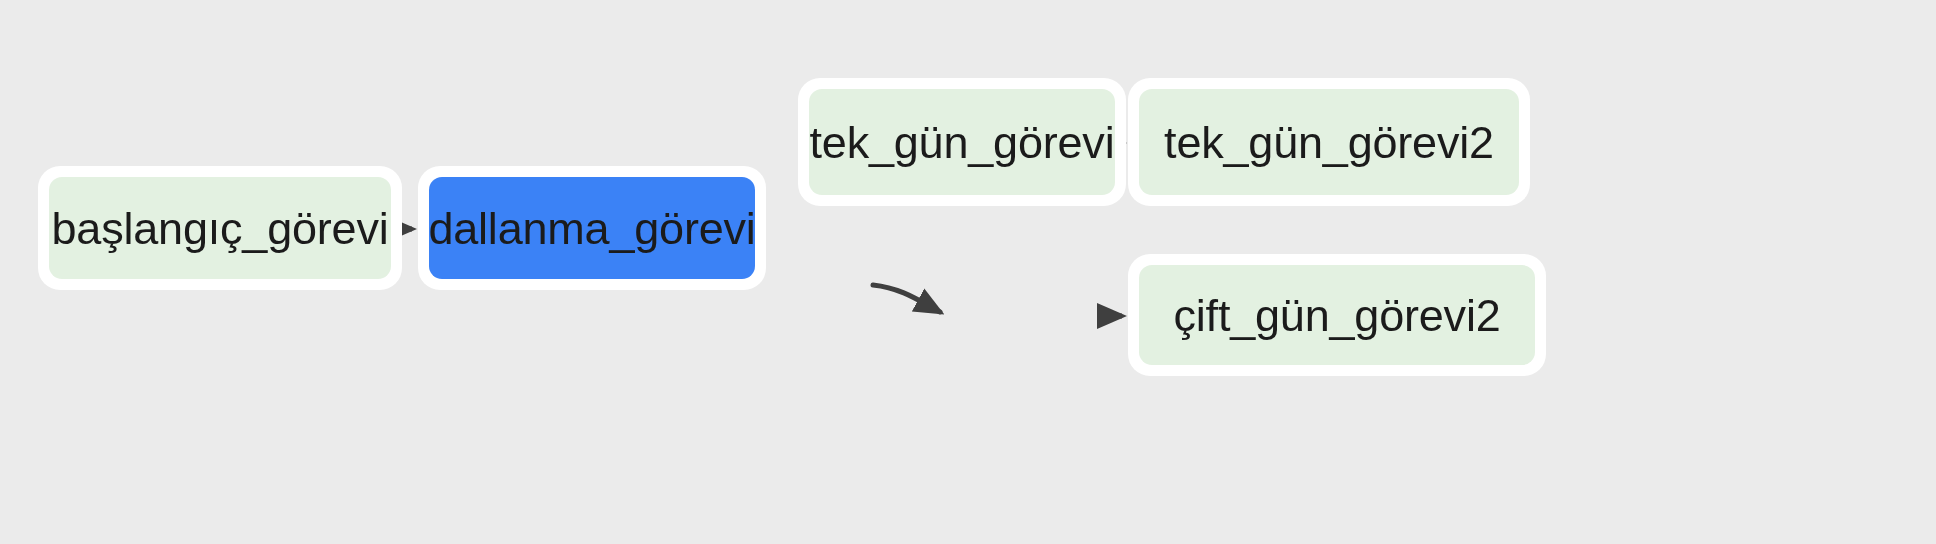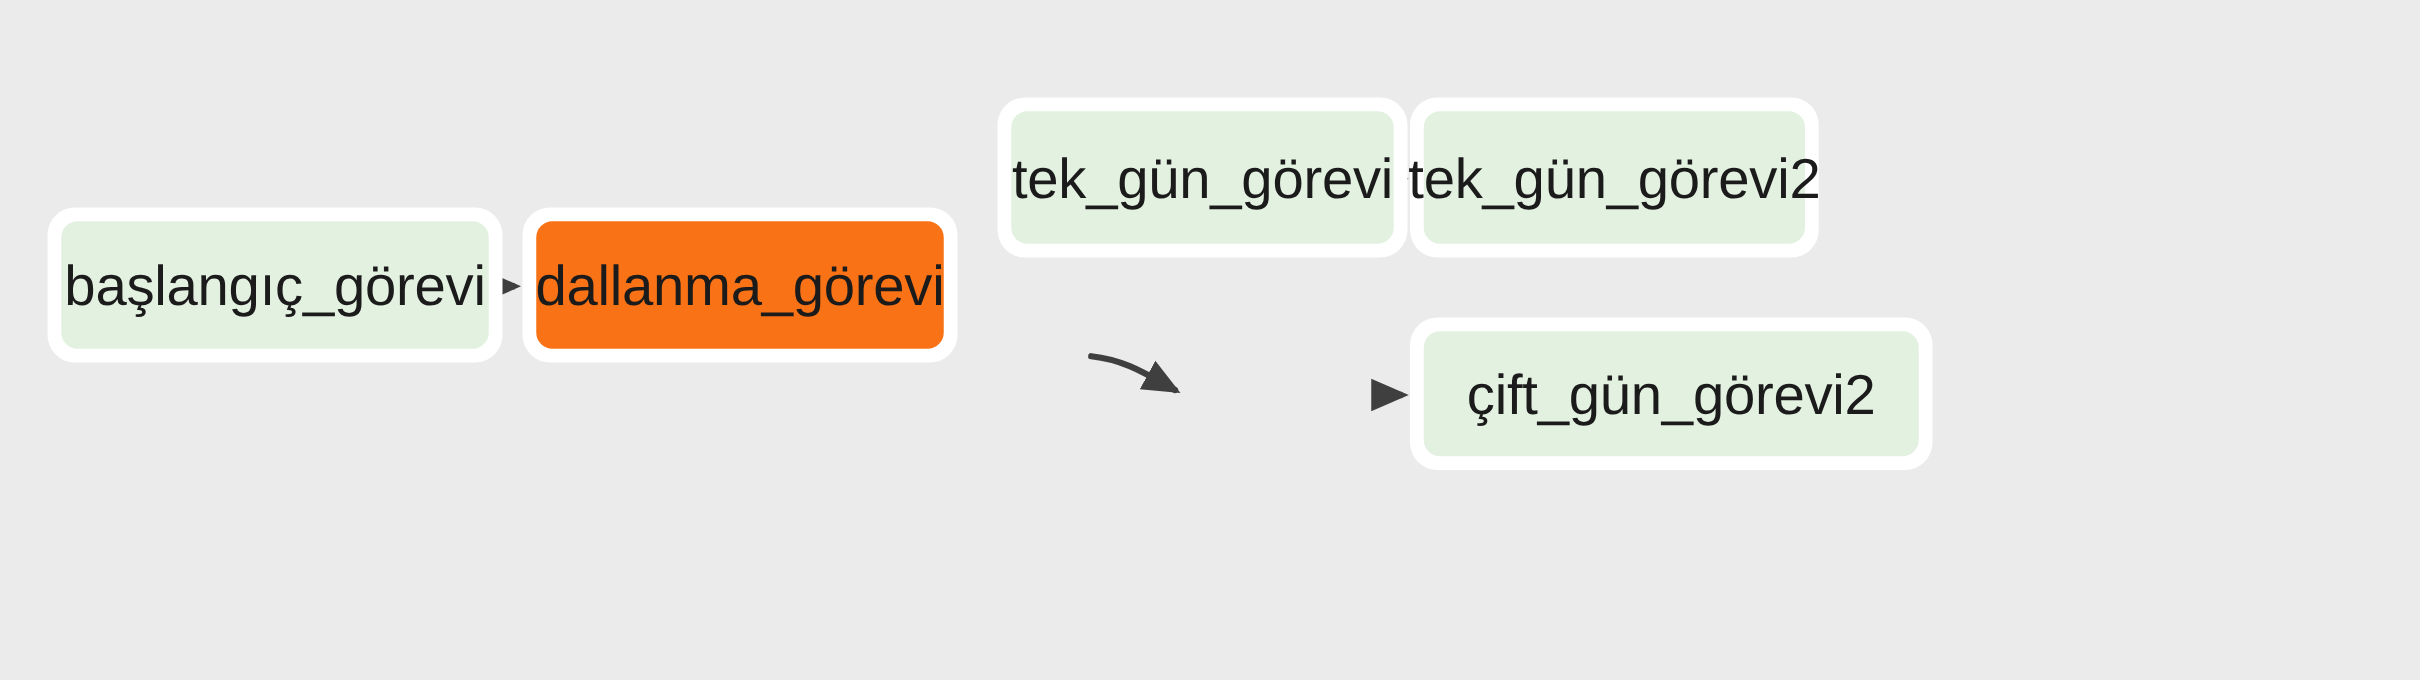--- a/index.html
+++ b/index.html
@@ -73,7 +73,7 @@
   #node-baslangic   { left: 38px;   top: 166px; width: 364px; height: 124px; }
   #node-dallanma    { left: 418px;  top: 166px; width: 348px; height: 124px; }
   #node-tek         { left: 768px;  top: 78px;  width: 328px; height: 128px; margin-left: 30px; }
-  #node-tek2        { left: 1128px; top: 78px;  width: 327px; height: 128px; }
+  #node-tek2        { left: 1128px; top: 78px;  width: 402px; height: 128px; }
   #node-cift        { left: 768px;  top: 254px; width: 328px; height: 122px; }
   #node-cift2       { left: 1128px; top: 254px; width: 418px; height: 122px; }
 </style>

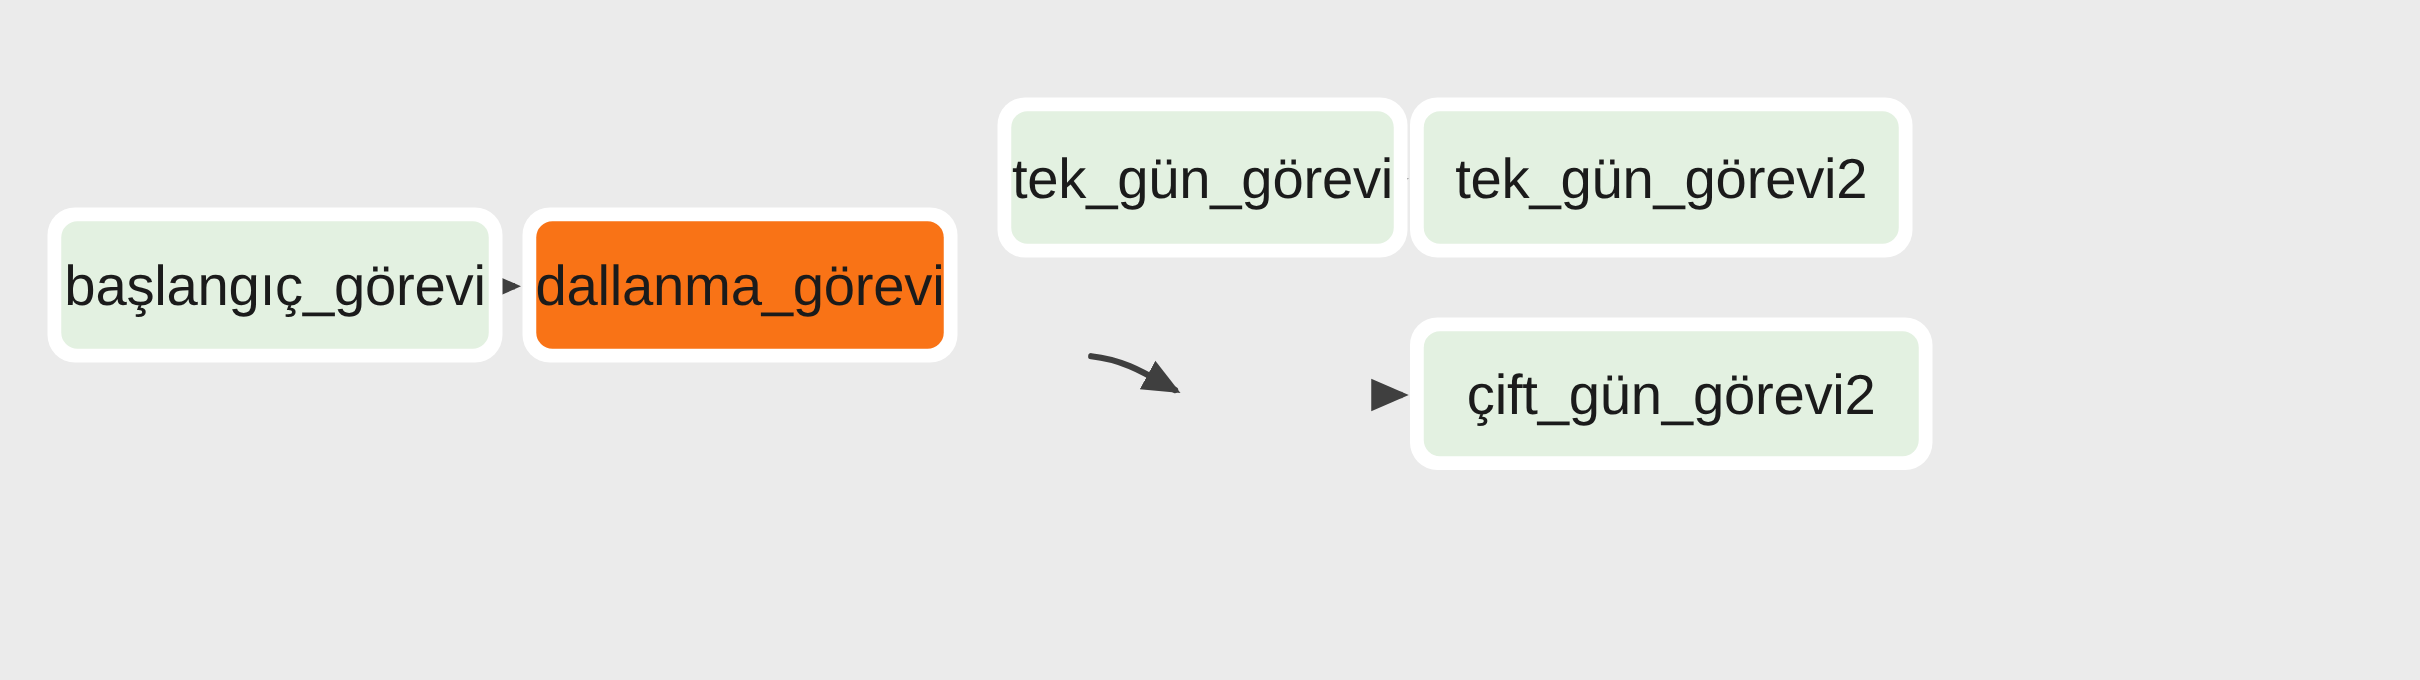--- a/index.html
+++ b/index.html
@@ -57,7 +57,7 @@
   }
 
   .node.pink .node-inner {
-    background: #f97316;
+    background: #3b82f6;
   }
 
   .node-label {

